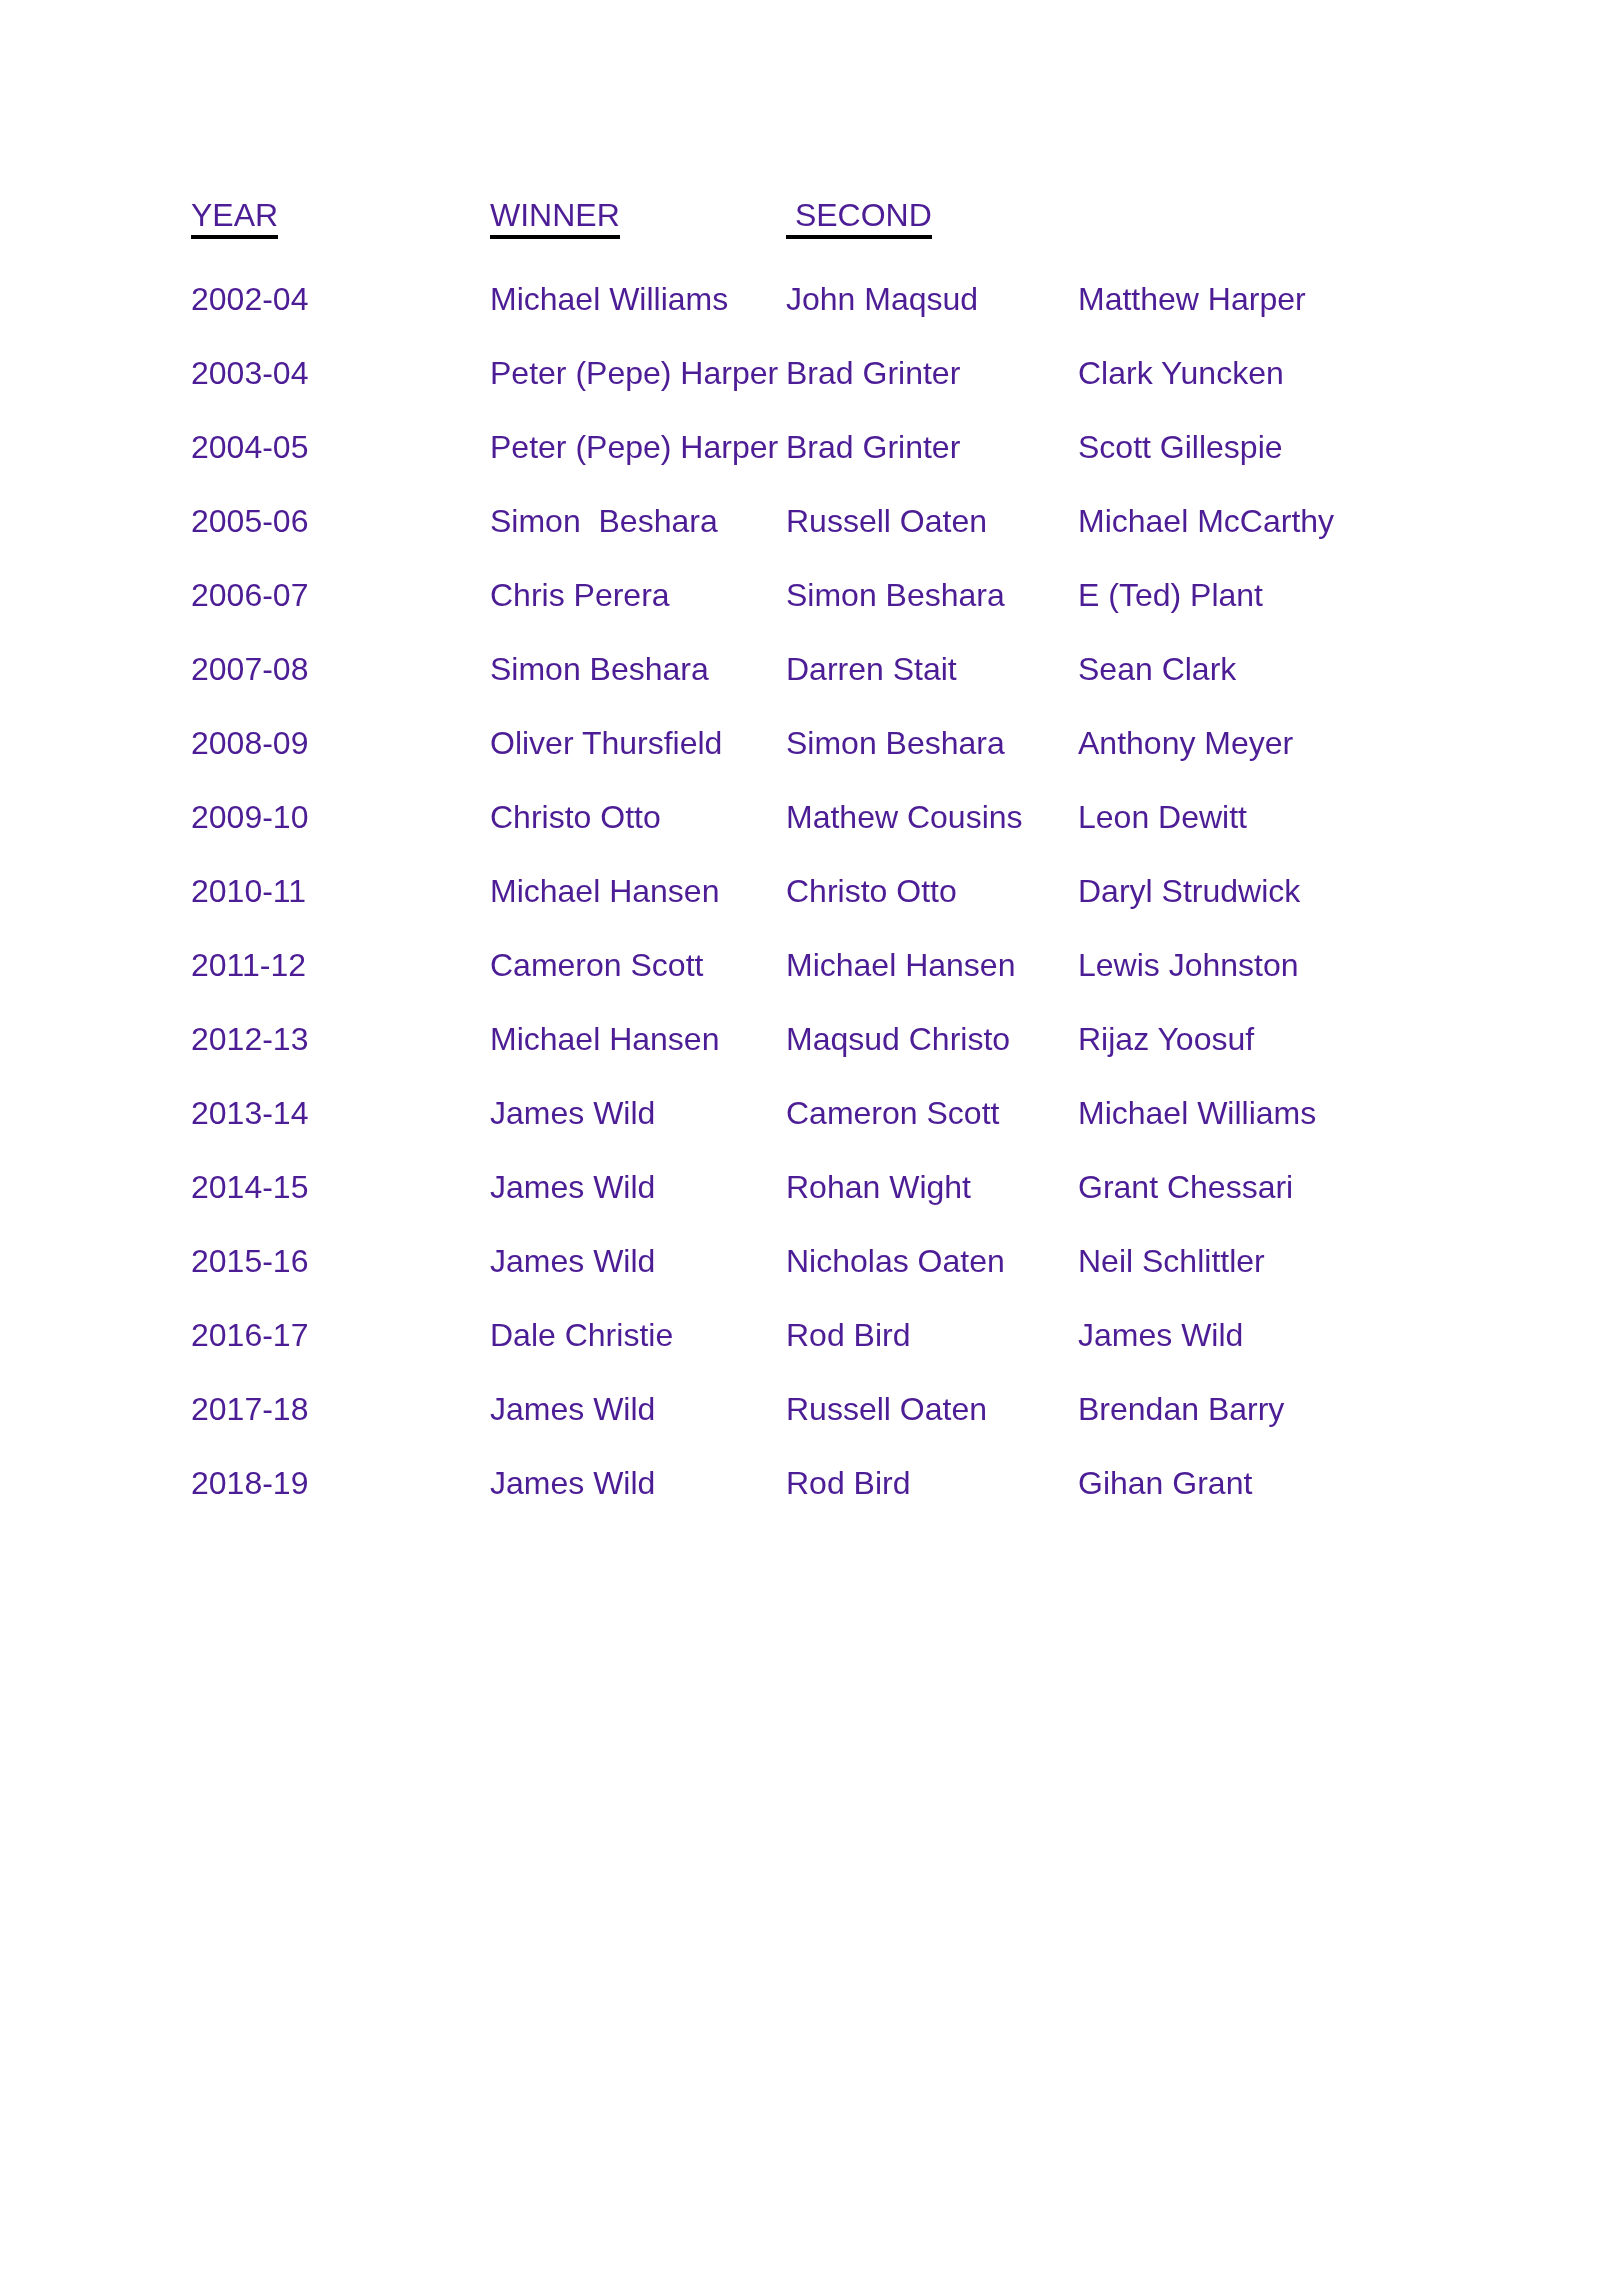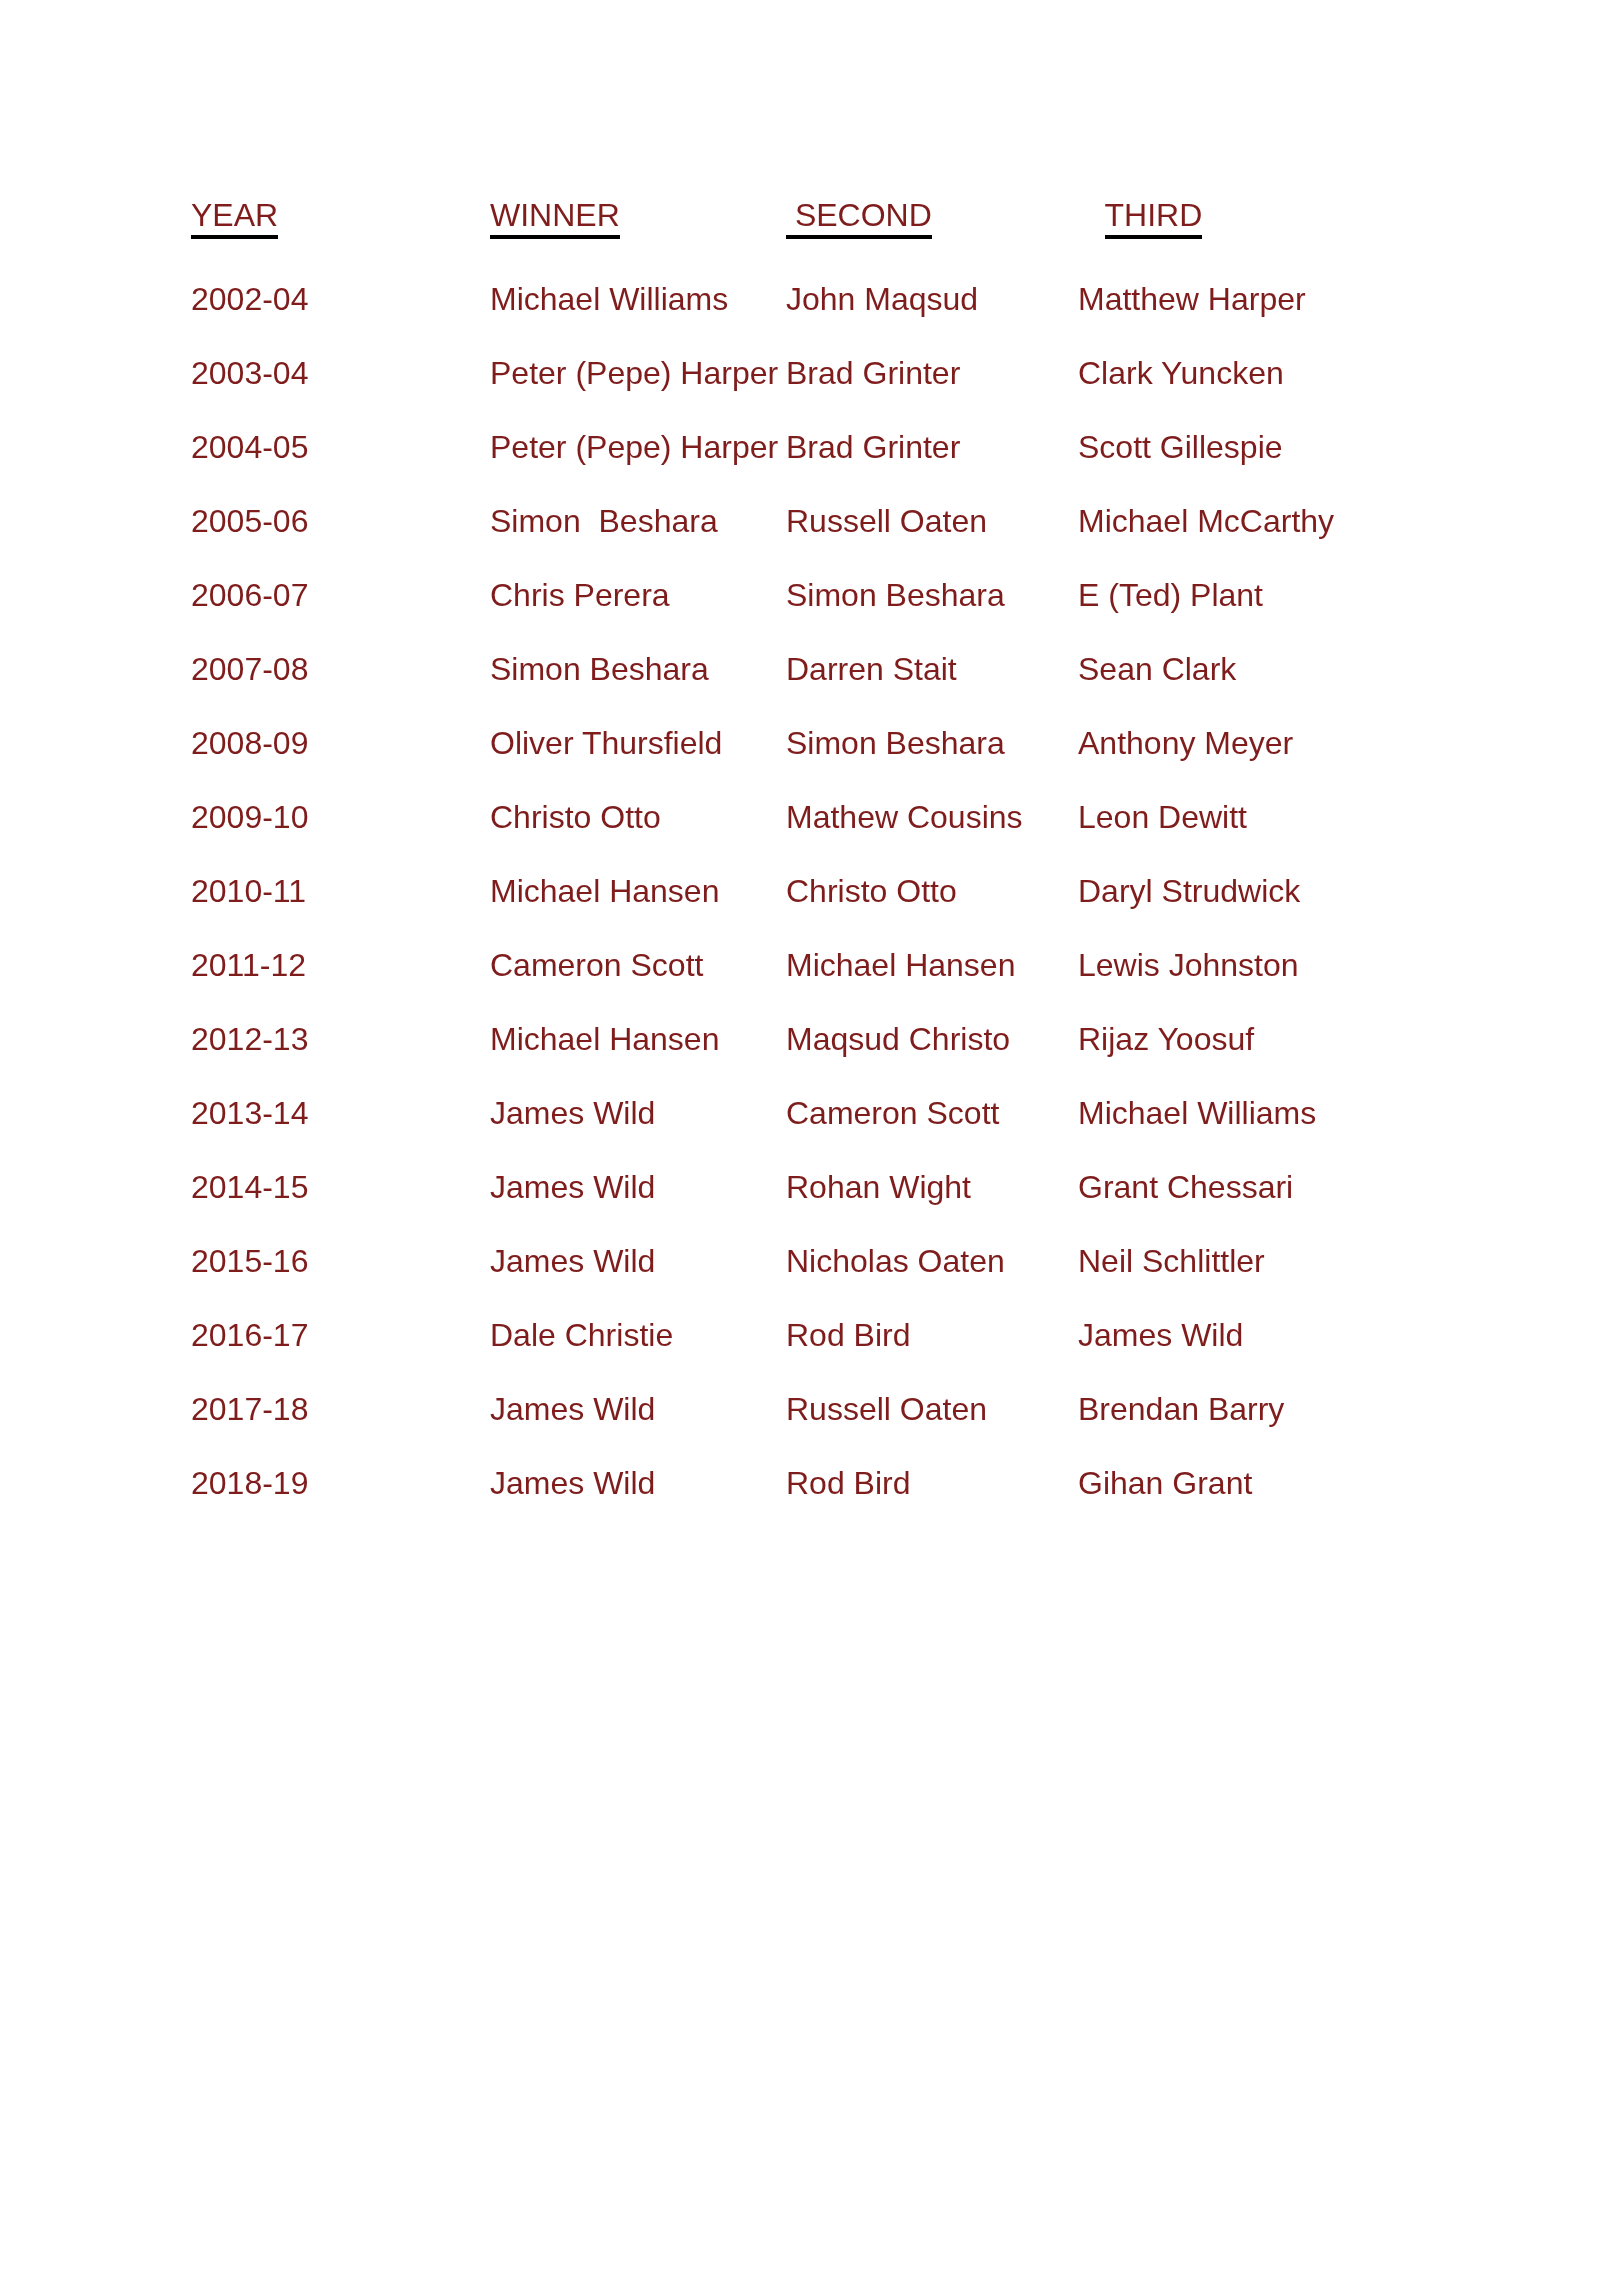--- a/index.html
+++ b/index.html
@@ -14,7 +14,7 @@
     background: #ffffff;
     font-family: "Liberation Sans", sans-serif;
     font-size: 32px;
-    color: #7f1d1d;
+    color: #4c1d95;
     overflow: hidden;
   }
   .content {

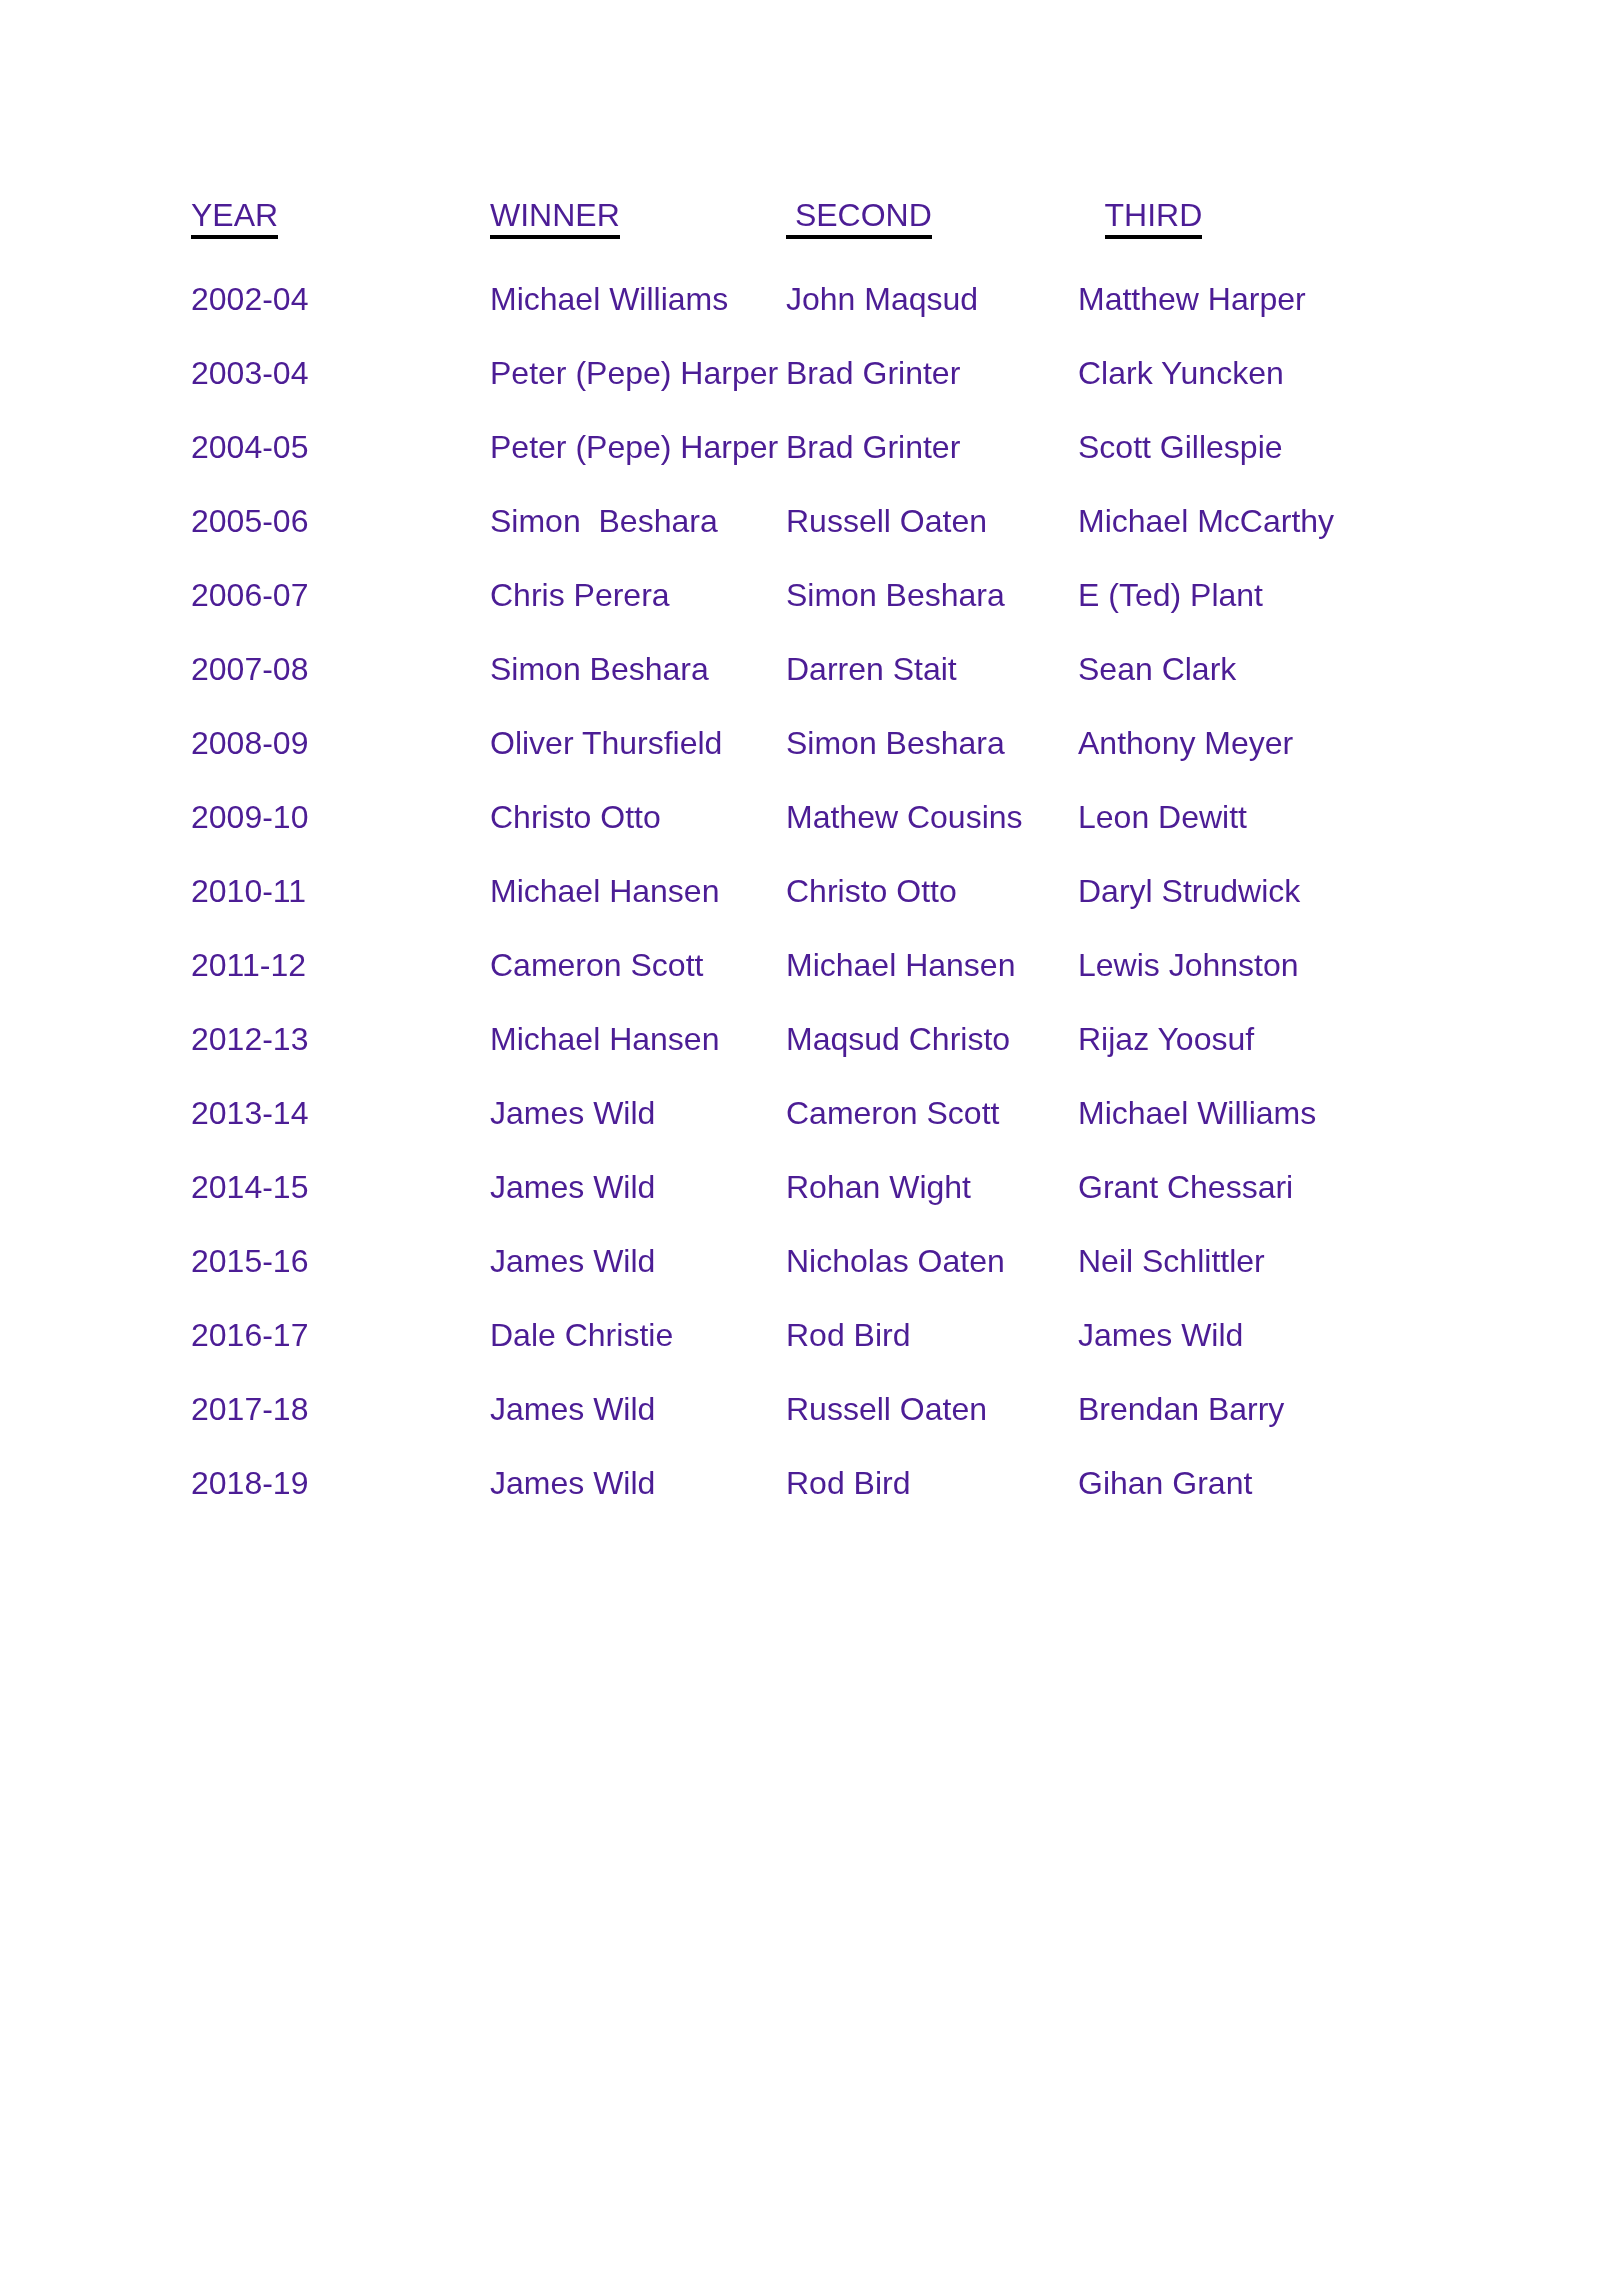--- a/index.html
+++ b/index.html
@@ -60,7 +60,6 @@
       <div class="cell"><span class="hdr">YEAR</span></div>
       <div class="cell"><span class="hdr">WINNER</span></div>
       <div class="cell"><span class="hdr"> SECOND</span></div>
-      <div class="cell"><span class="hdr indent">THIRD</span></div>
     </div>
 
     <div>

